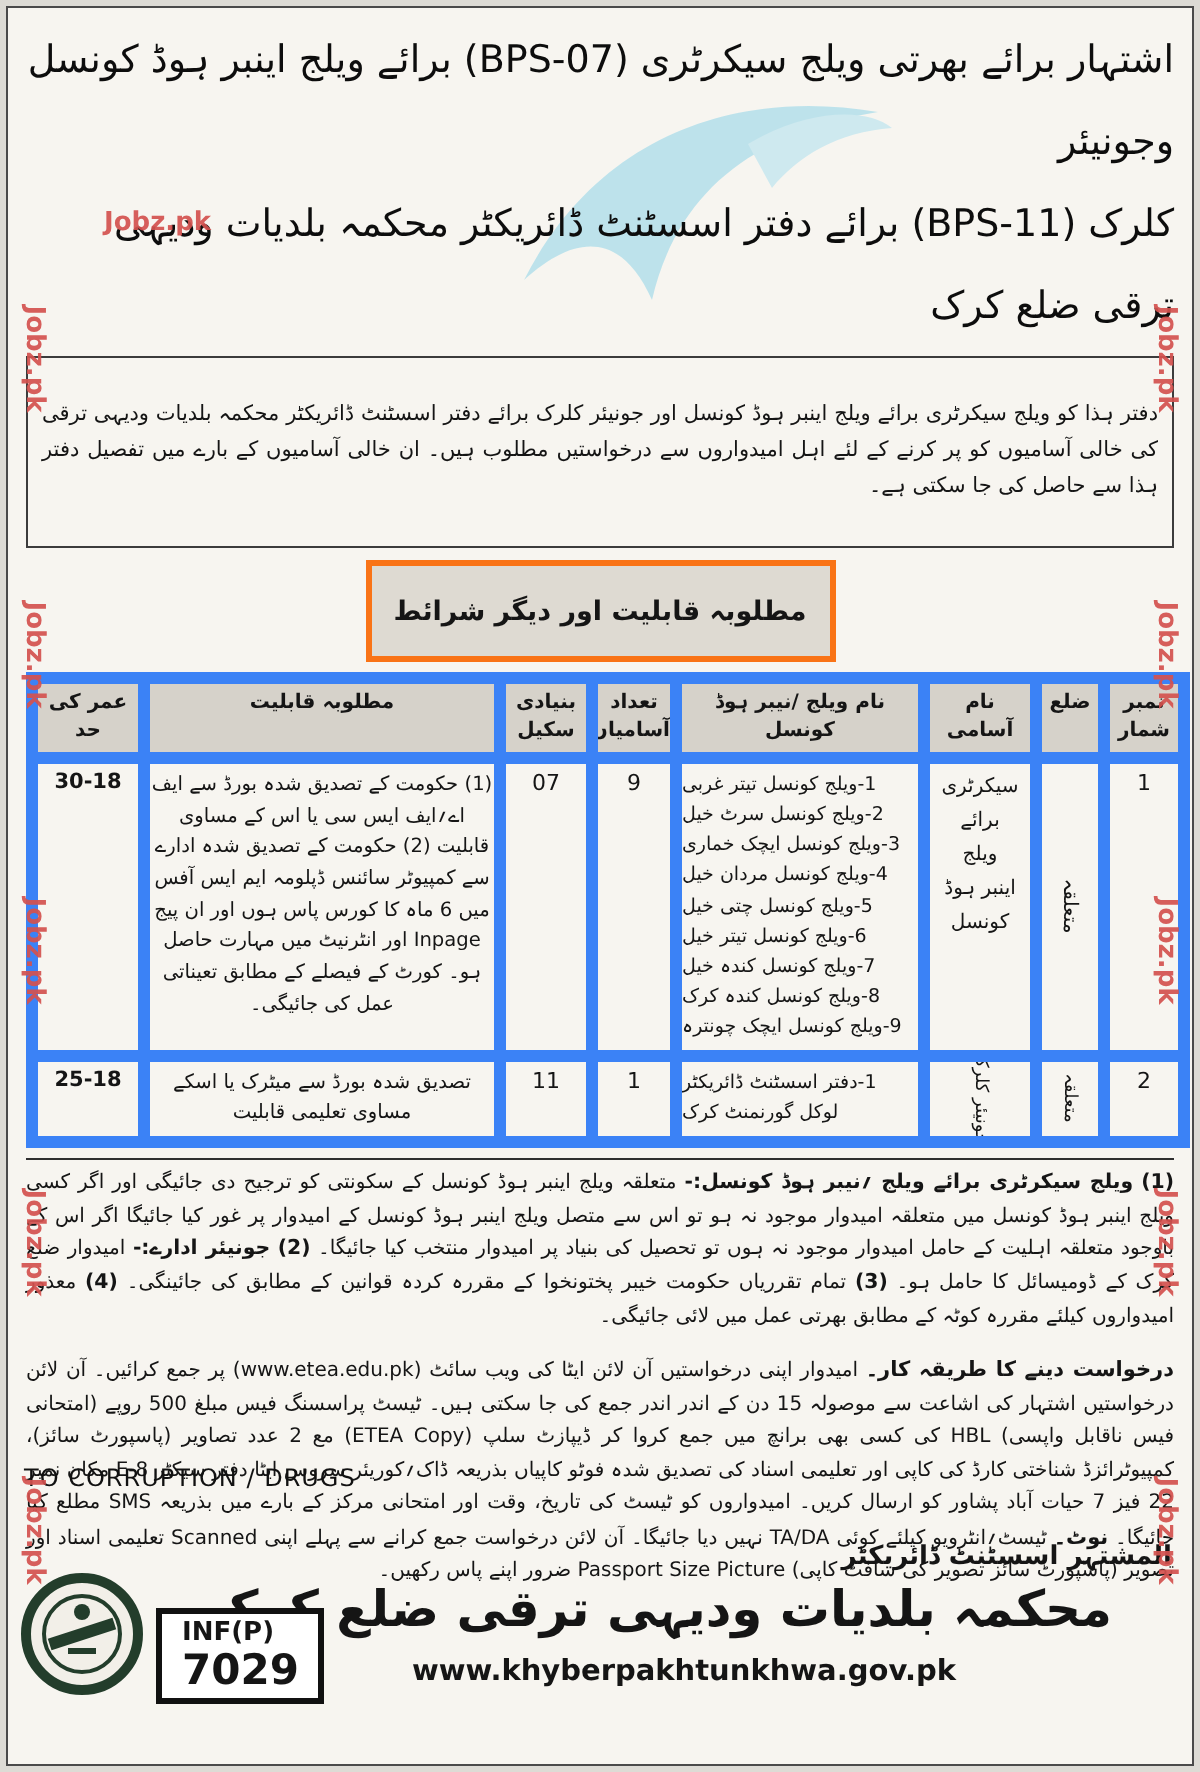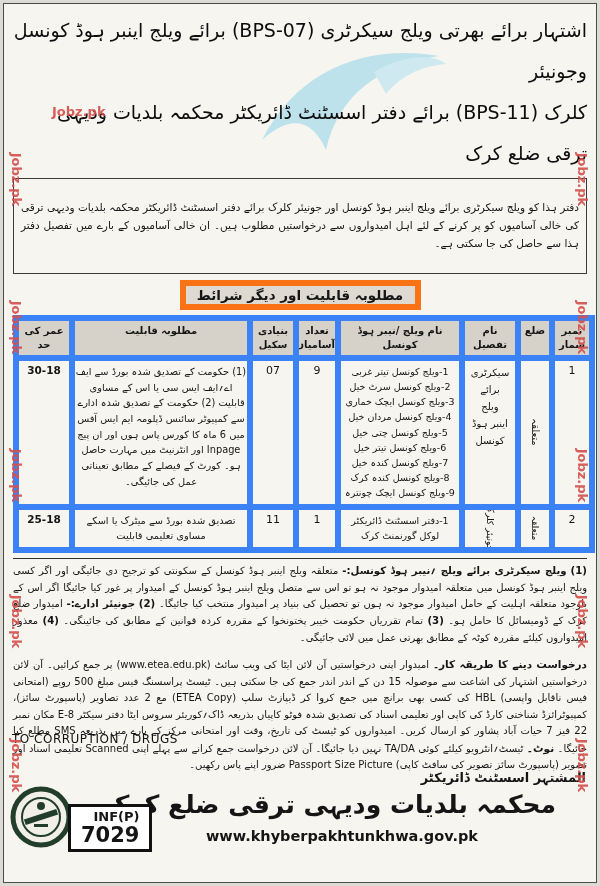--- a/index.html
+++ b/index.html
@@ -18,8 +18,8 @@
   .intro{direction:rtl;text-align:justify;border:1px solid #3c3c3c;margin-top:5px;
          padding:20px 7px;font-size:10.5px;line-height:1.7}
 
-  .sect-title{direction:rtl;width:225px;margin:6px auto 5px;border:6px solid #f97316;
-              background:#dedad2;text-align:center;font-weight:bold;font-size:13.5px;padding:1px 2px}
+  .sect-title{direction:rtl;width:225px;margin:6px auto 5px;border:3px solid #f97316;
+              background:#dedad2;text-align:center;font-weight:bold;font-size:13.5px;padding:14px 2px}
 
   table.vac{width:100%;border-collapse:collapse;direction:rtl;table-layout:fixed;font-size:10px}
   table.vac th,table.vac td{border:6px solid #3b82f6;padding:3px 0;vertical-align:top;text-align:center;overflow:hidden}

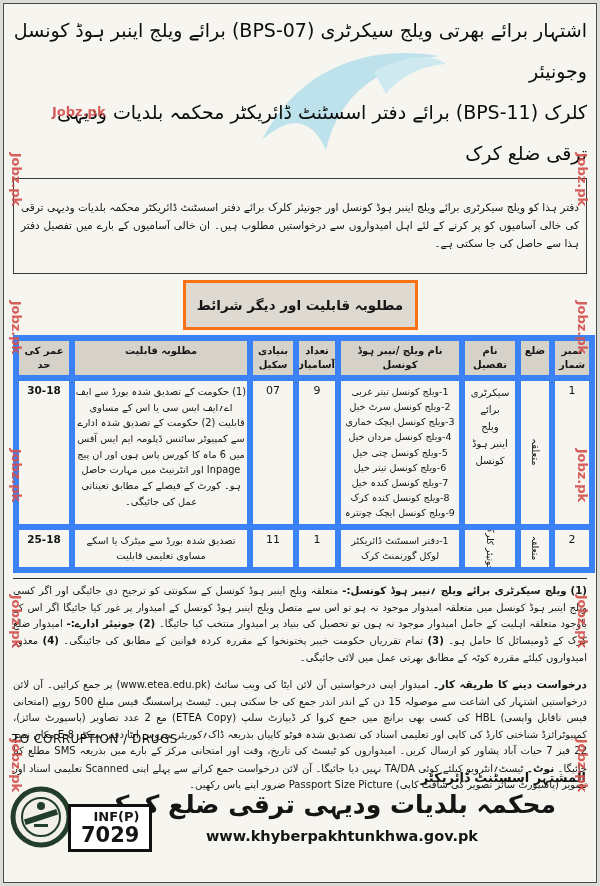--- a/index.html
+++ b/index.html
@@ -93,7 +93,7 @@
         <tr>
           <th>نمبر شمار</th>
           <th>ضلع</th>
-          <th>نام تفصیل</th>
+          <th>نام آسامی</th>
           <th>نام ویلج /نیبر ہوڈ کونسل</th>
           <th>تعداد آسامیاں</th>
           <th>بنیادی سکیل</th>

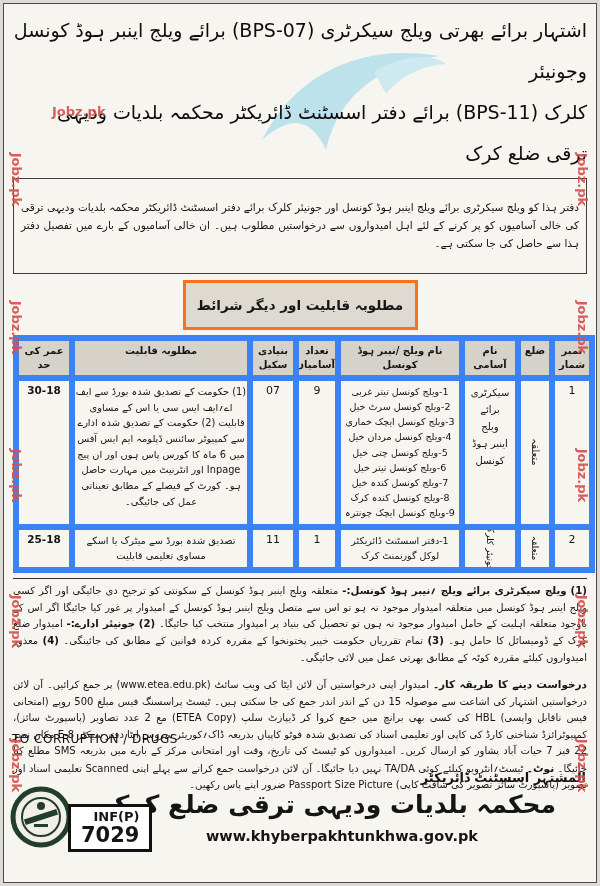--- a/index.html
+++ b/index.html
@@ -24,7 +24,7 @@
   table.vac{width:100%;border-collapse:collapse;direction:rtl;table-layout:fixed;font-size:10px}
   table.vac th,table.vac td{border:6px solid #3b82f6;padding:3px 0;vertical-align:top;text-align:center;overflow:hidden}
   table.vac th{background:#d6d2ca;font-weight:bold;font-size:10px;line-height:1.4}
-  .council-list div{text-align:center;font-size:9.5px;line-height:1.6;white-space:nowrap}
+  .council-list div{text-align:left;font-size:9.5px;line-height:1.6;white-space:nowrap}
   .qual{text-align:right;direction:rtl;font-size:9.8px;line-height:1.6;padding:3px 4px}
   .post-lines div{font-size:10px;line-height:1.7}
   .vcell{position:relative}

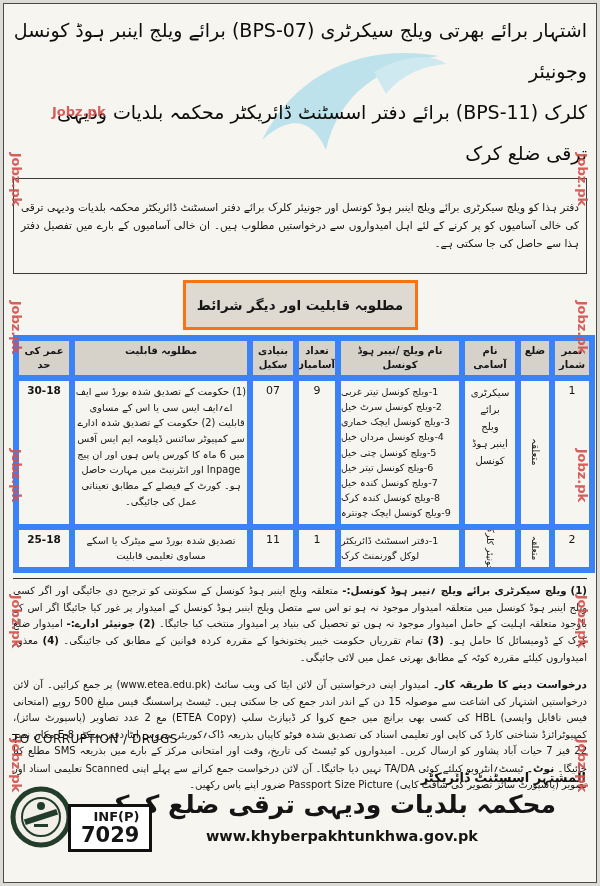--- a/index.html
+++ b/index.html
@@ -48,8 +48,8 @@
   .site{position:absolute;right:118px;top:824px;font-weight:bold;font-size:14.5px;z-index:3}
 
   .logo{position:absolute;left:6px;top:782px;z-index:3}
-  .infbox{position:absolute;left:64px;top:800px;border:3px solid #111;background:#fff;
-          padding:2px 10px;text-align:right;z-index:3}
+  .infbox{position:absolute;left:74px;top:800px;border:3px solid #111;background:#fff;
+          padding:2px 10px;text-align:left;z-index:3}
   .infbox .l1{font-weight:bold;font-size:13px}
   .infbox .l2{font-weight:bold;font-size:21px;line-height:1.1}
 

